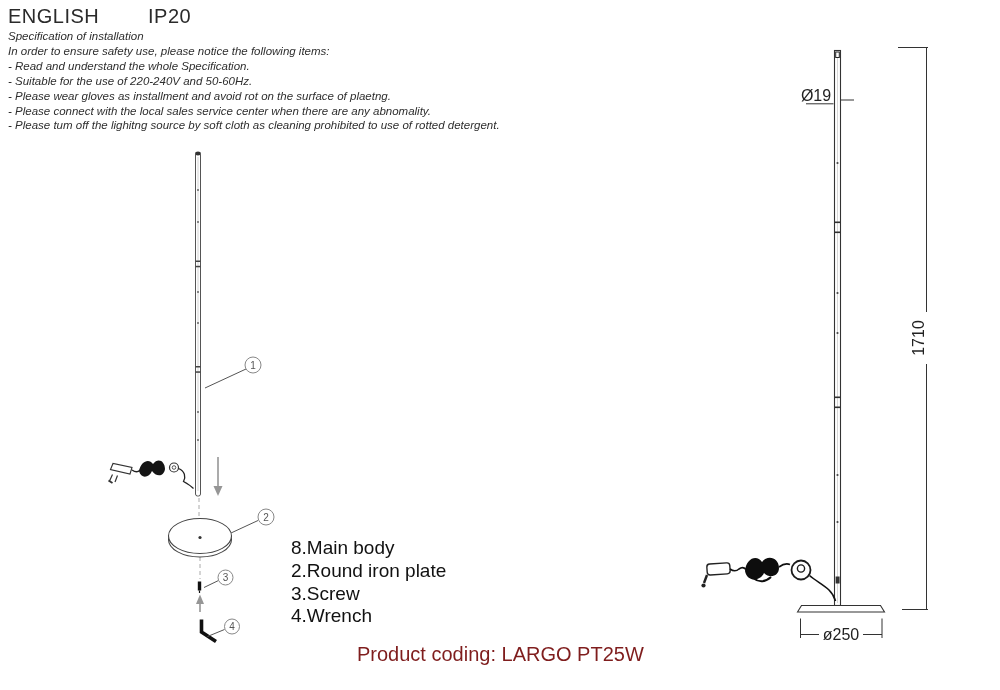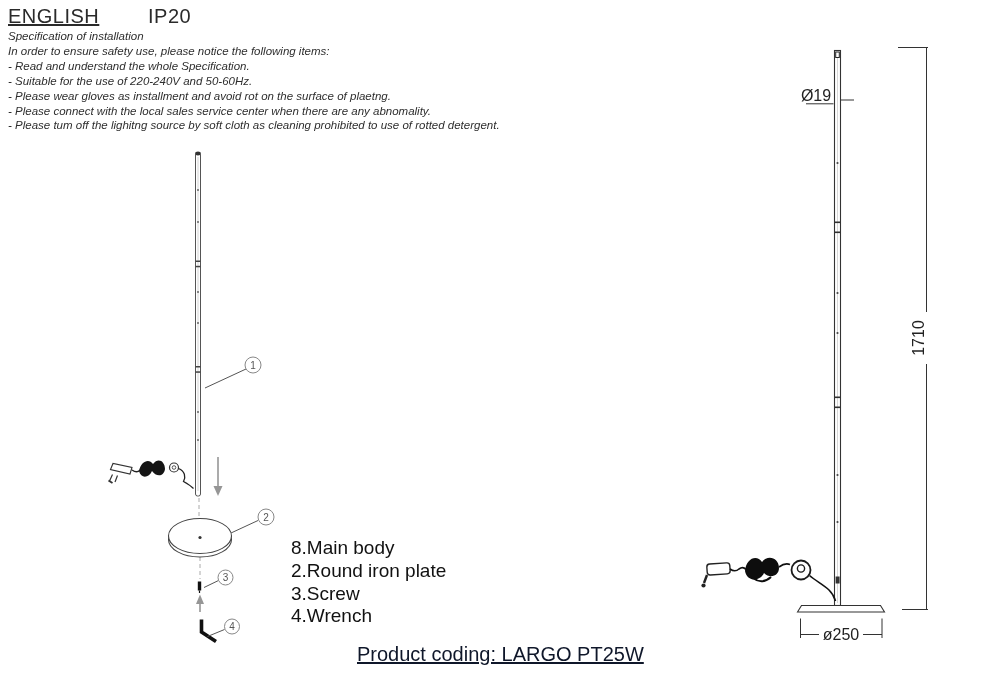--- a/index.html
+++ b/index.html
@@ -8,7 +8,7 @@
     font-family:"Liberation Sans", sans-serif;color:#1e1e1e;overflow:hidden;
   }
   .abs{position:absolute;}
-  #header-language{left:8px;top:5px;font-size:20px;letter-spacing:.5px;color:#2a2a2a;text-decoration:underline;}
+  #header-language{left:8px;top:5px;font-size:20px;letter-spacing:.5px;color:#2a2a2a;}
   #header-ip{left:148px;top:5px;font-size:20px;letter-spacing:.5px;color:#2a2a2a;}
   #spec-block{left:8px;top:29px;width:640px;font-size:11.5px;line-height:14.9px;color:#2e2e2e;font-style:italic;}
   #parts-list{left:291px;top:537px;font-size:19px;line-height:22.8px;color:#111;}

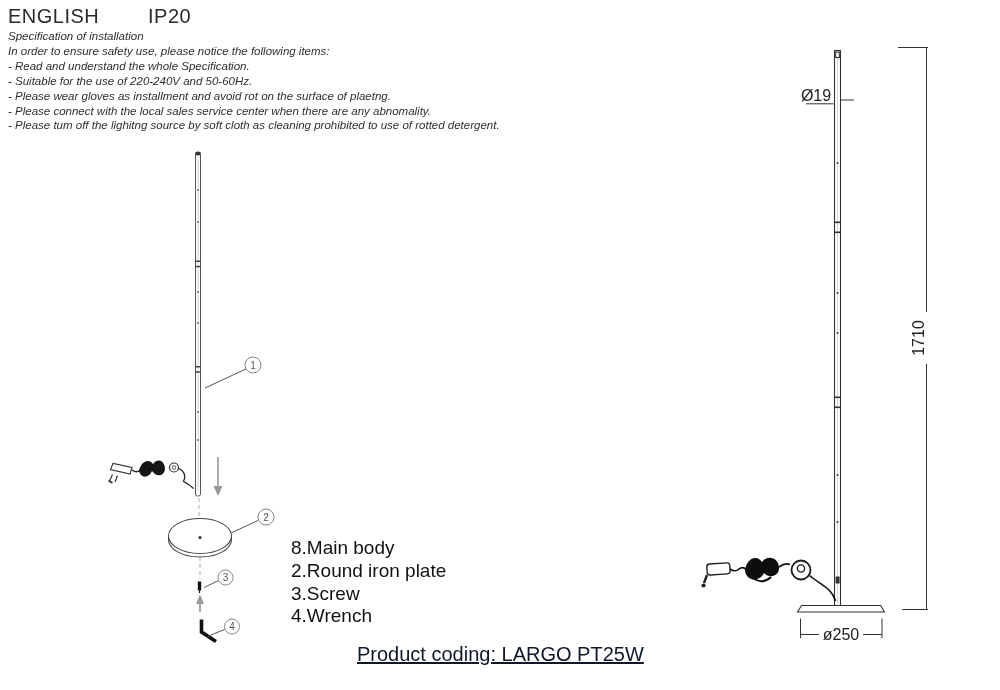--- a/index.html
+++ b/index.html
@@ -12,7 +12,7 @@
   #header-ip{left:148px;top:5px;font-size:20px;letter-spacing:.5px;color:#2a2a2a;}
   #spec-block{left:8px;top:29px;width:640px;font-size:11.5px;line-height:14.9px;color:#2e2e2e;font-style:italic;}
   #parts-list{left:291px;top:537px;font-size:19px;line-height:22.8px;color:#111;}
-  #product-coding{left:357px;top:643px;font-size:20px;color:#0f172a;text-decoration:underline;}
+  #product-coding{left:357px;top:643px;font-size:20px;color:#7f1d1d;}
   #diagram-layer{left:0;top:0;width:1000px;height:690px;}
   svg text{font-family:"Liberation Sans", sans-serif;}
   .callout-num{font-size:10px;fill:#555;}

